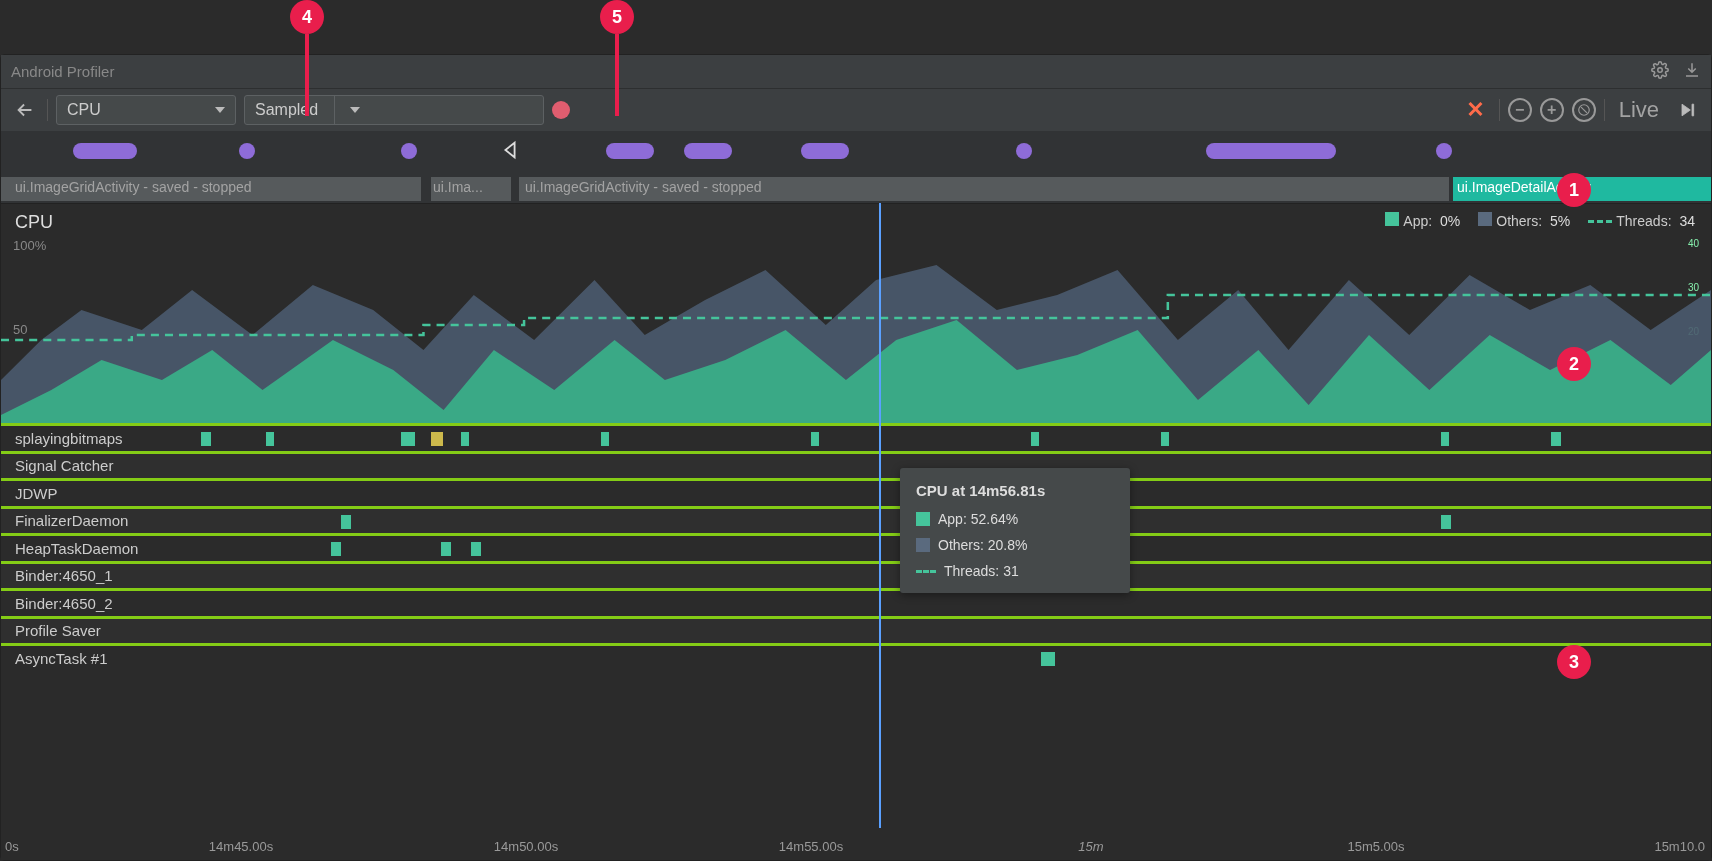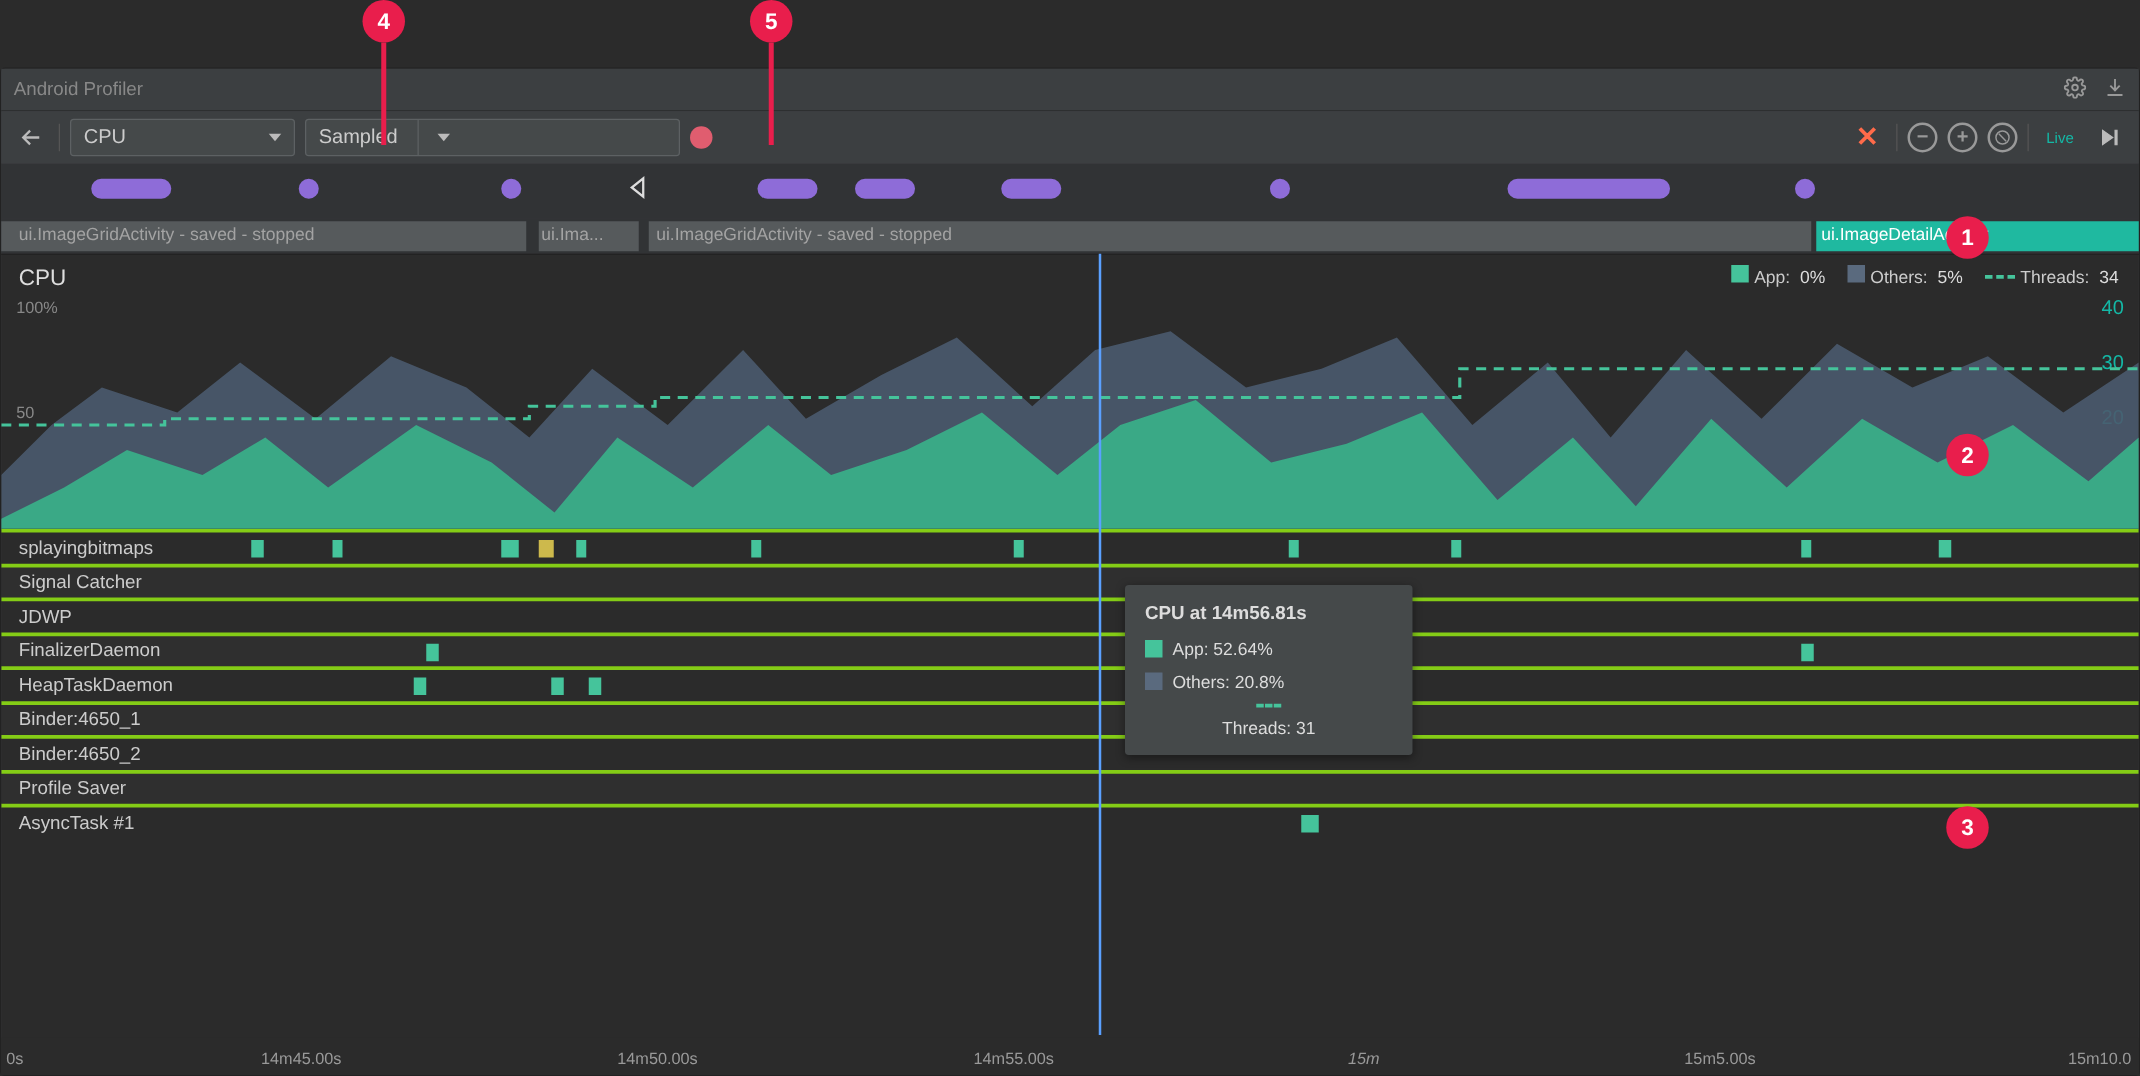--- a/index.html
+++ b/index.html
@@ -93,7 +93,7 @@
     display:flex;align-items:center;justify-content:center;
     color:#999;font-size:16px;font-weight:bold;cursor:pointer;
   }
-  .live-label{ color:#14b8a6; font-size:12px; padding:0 6px;}
+  .live-label{ color:#a3a3a3; font-size:22px; padding:0 6px;}
   
   .events-row{
     height:44px;

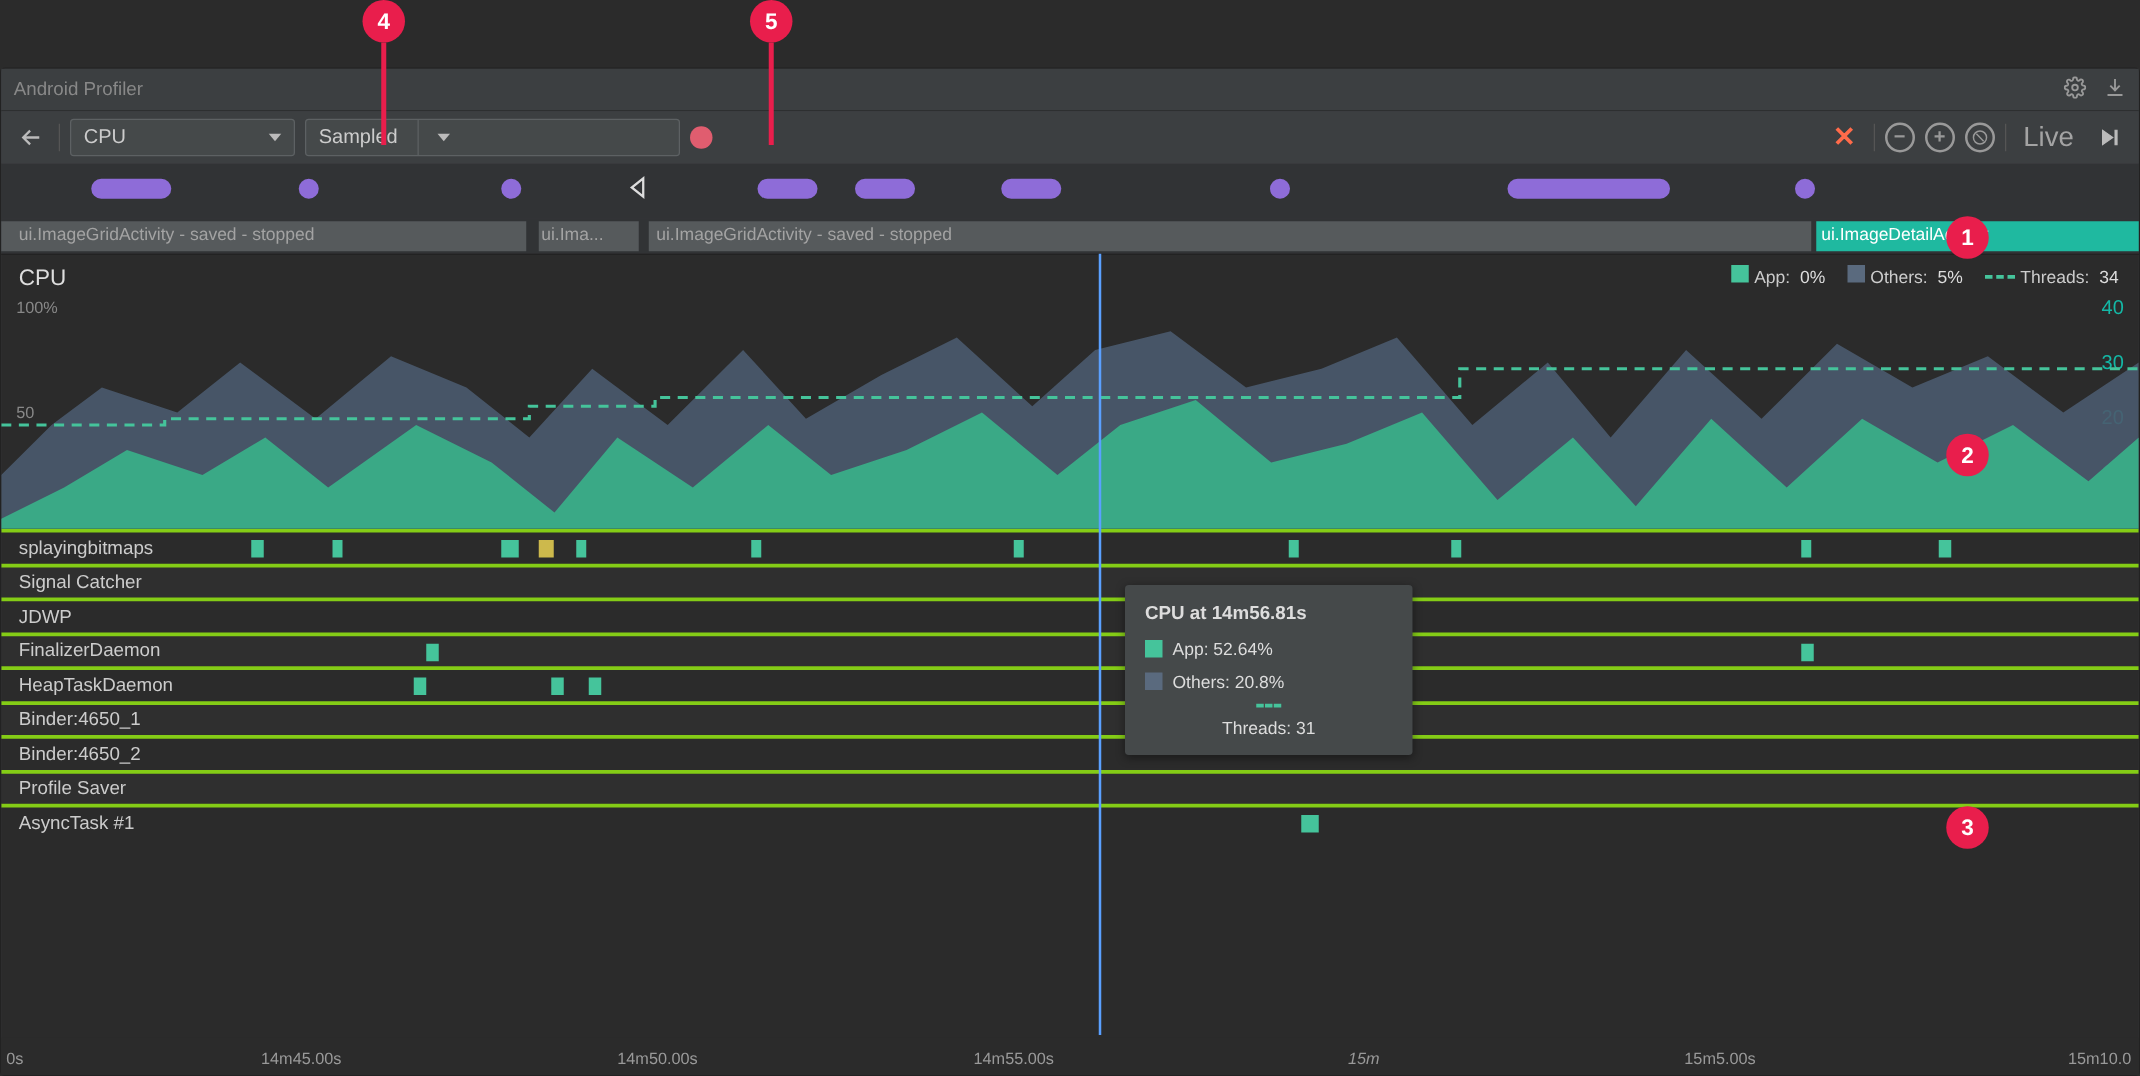--- a/index.html
+++ b/index.html
@@ -145,7 +145,7 @@
     position:absolute;left:14px;top:8px;font-size:18px;color:#ddd;font-weight:500;
   }
   .ytick{ position:absolute;left:12px;color:#888;font-size:13px;}
-  .rtick{ position:absolute;right:12px;color:#14b8a6;font-size:16px;}
+  .rtick{ position:absolute;right:12px;color:#86efac;font-size:10px;}
   .legend{
     position:absolute;right:16px;top:8px;
     display:flex;gap:18px;align-items:center;font-size:14px;color:#ccc;

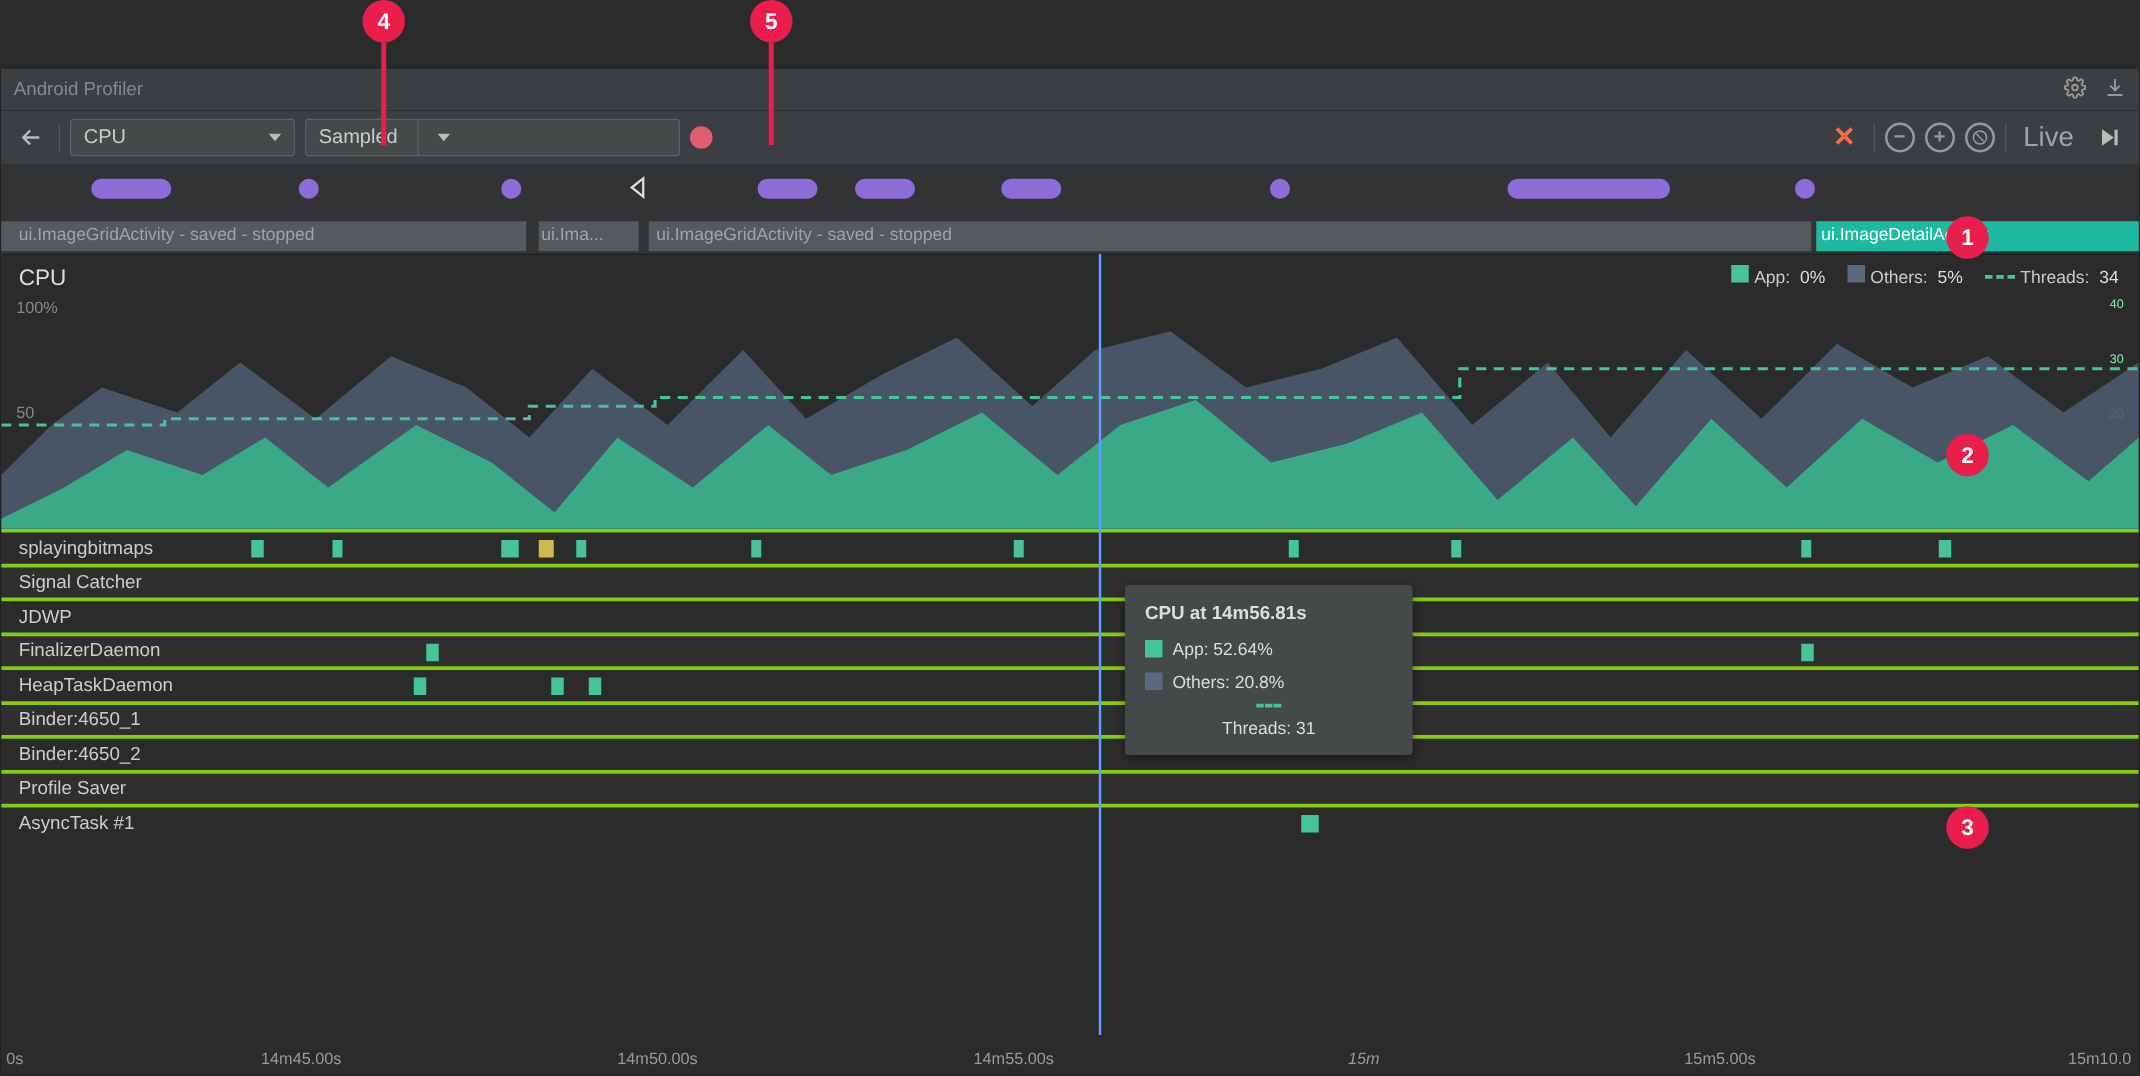--- a/index.html
+++ b/index.html
@@ -210,7 +210,7 @@
   }
   .tooltip .tt-title{font-weight:600;margin-bottom:12px;}
   .tooltip .tt-row{display:flex;align-items:center;gap:8px;margin-bottom:10px;font-size:14px;}
-  .tooltip .tt-row:last-child{margin-bottom:0;flex-direction:column;}
+  .tooltip .tt-row:last-child{margin-bottom:0;}
   .tooltip .sw{width:14px;height:14px;}
   .tooltip .sw.app{background:#45c49b;}
   .tooltip .sw.others{background:#5a6a7e;}

